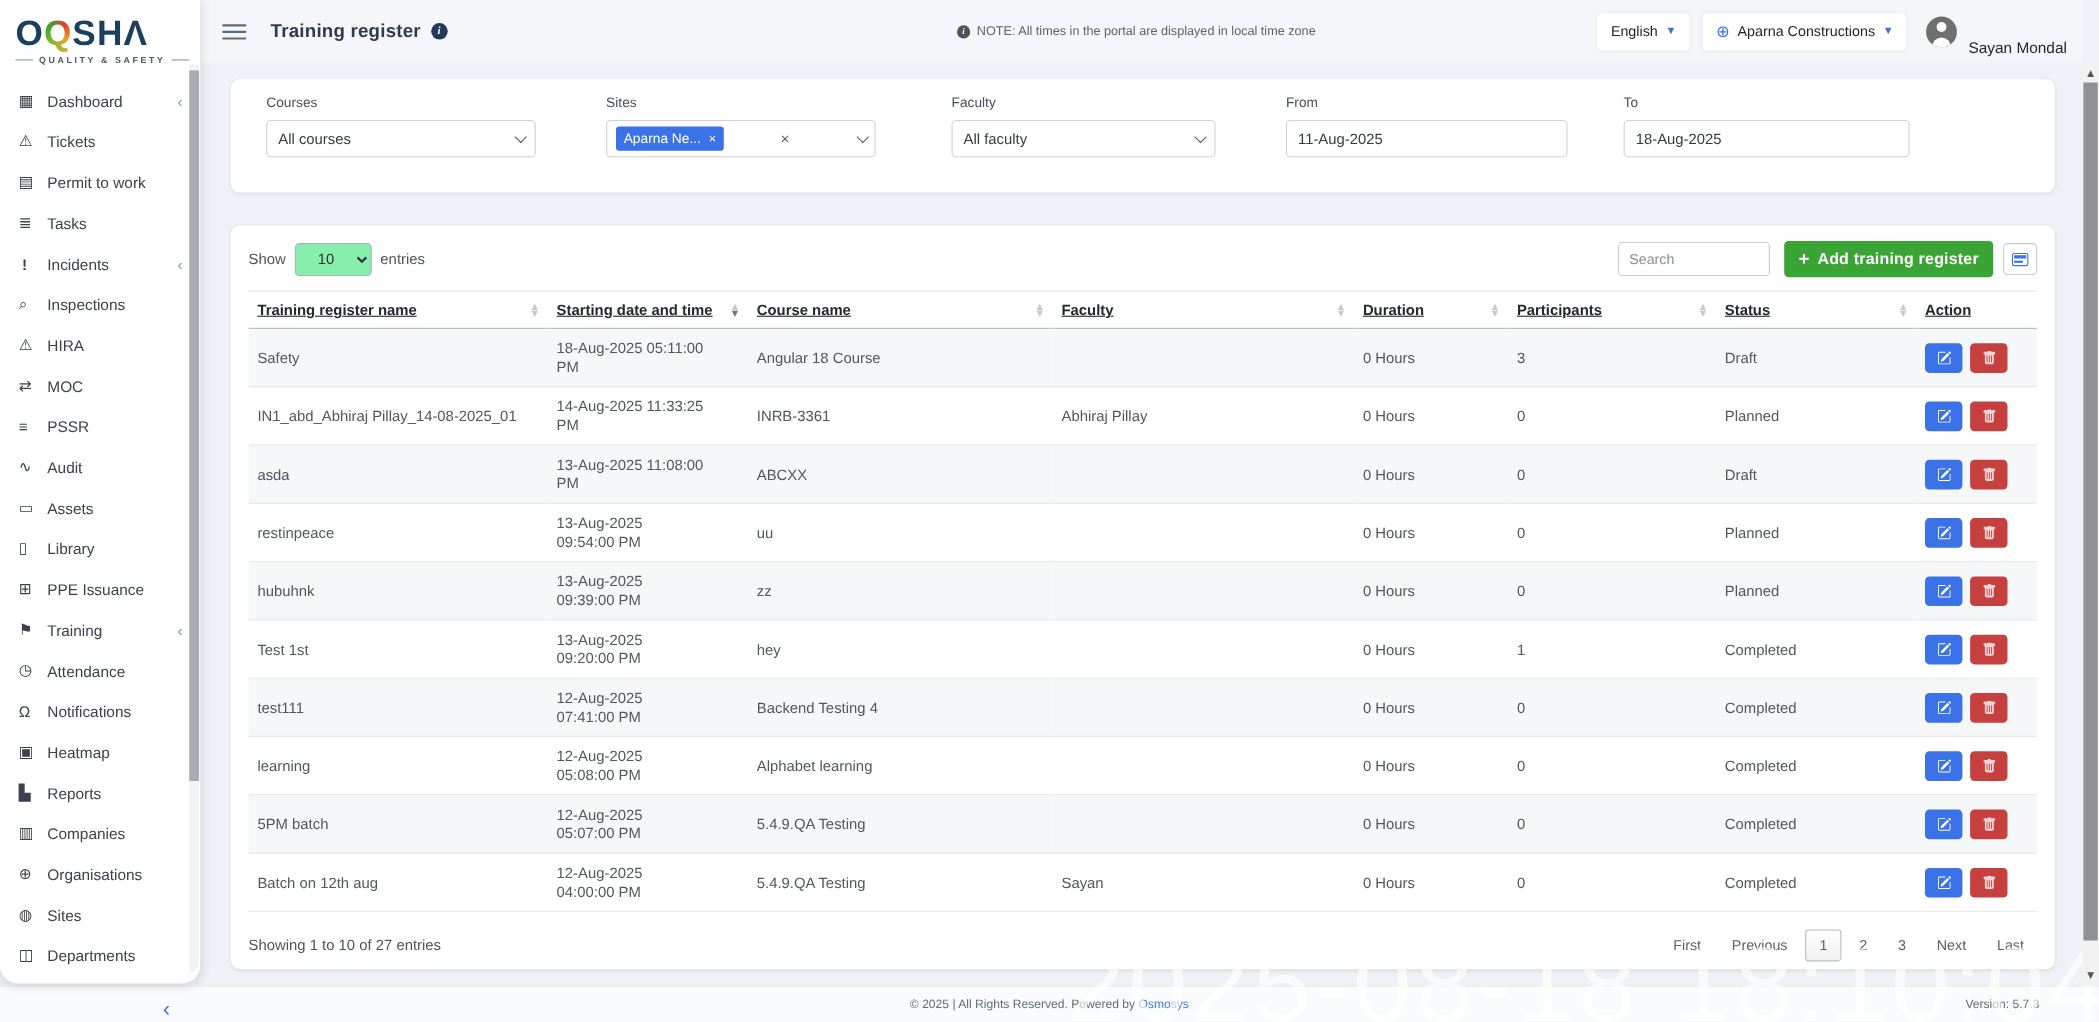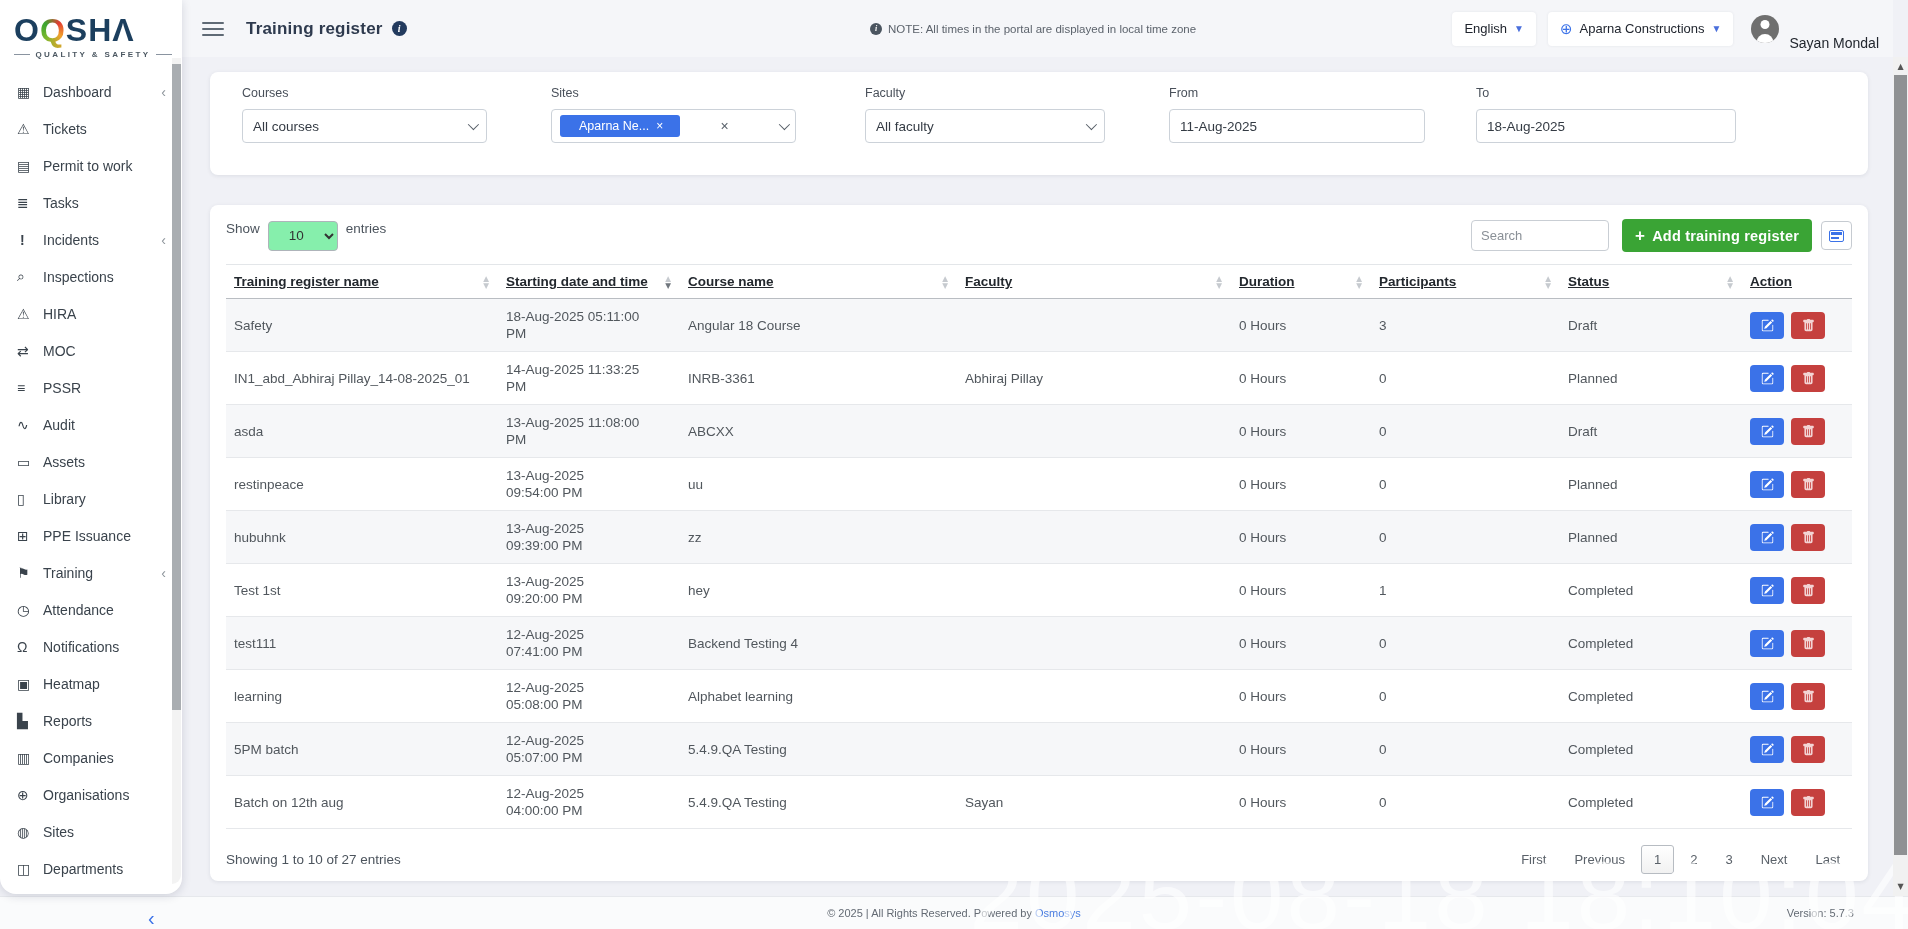--- a/index.html
+++ b/index.html
@@ -83,7 +83,7 @@
   .g-to      { left:1247px; }.g-to .f-input { width:260px; cursor:text; }
   .site-chip {
     background:#3b72e8; color:#fff; font-size:12.5px; border-radius:3px;
-    padding:4px 19px; display:inline-flex; align-items:center; gap:7px; max-width:120px; white-space:nowrap;
+    padding:4px 7px; display:inline-flex; align-items:center; gap:7px; max-width:120px; white-space:nowrap;
   }
   .chip-x { font-size:12px; cursor:pointer; line-height:10px; }
   .clear-x { margin-left:auto; color:#5a626b; font-size:14px; cursor:pointer; padding-right:10px; }

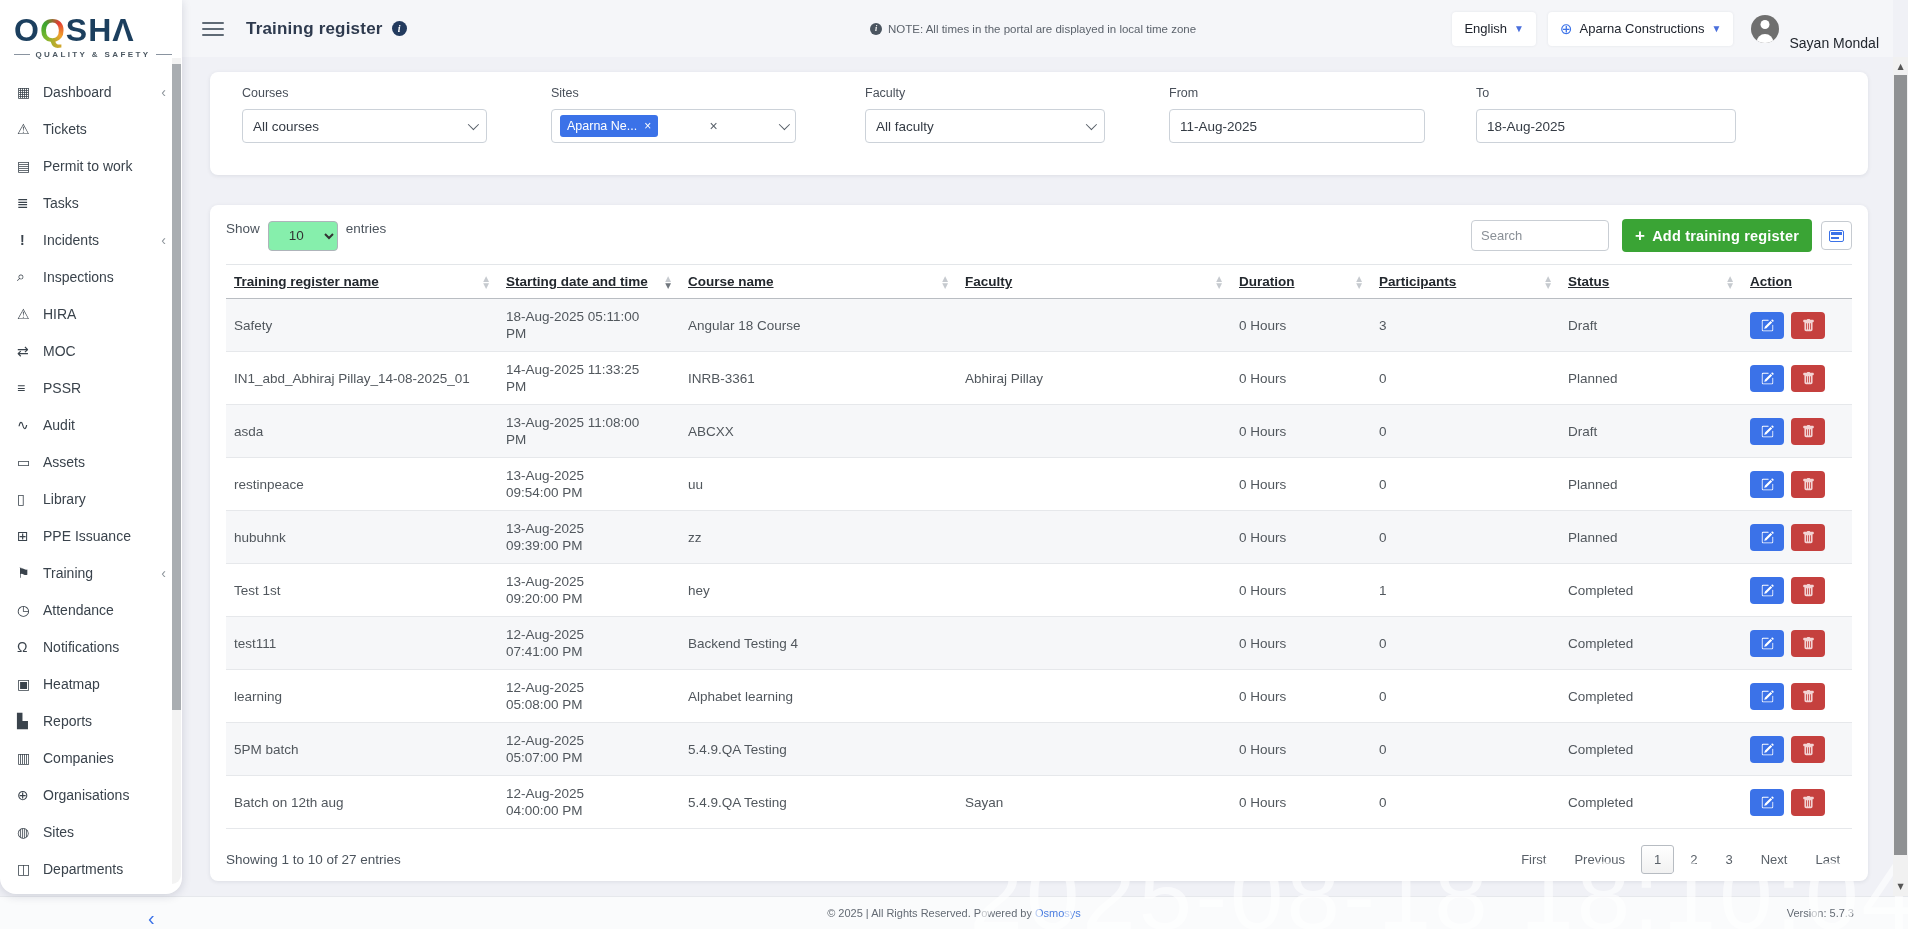--- a/index.html
+++ b/index.html
@@ -91,7 +91,7 @@
   
   .table-card { position:absolute; left:210px; top:205px; width:1658px; height:676px; padding:14px 16px 0 16px; }
   .controls { display:flex; align-items:center; }
-  .show-group { display:flex; gap:8px; font-size:13.5px; color:#4c545d; }
+  .show-group { display:flex; align-items:center; gap:8px; font-size:13.5px; color:#4c545d; }
   .page-size { height:30px; border:1px solid #aeb4ba; border-radius:4px; font-size:13.5px; color:#333; padding:0 16px; background:#86efac; }
   .search-input { margin-left:auto; width:138px; height:31px; border:1px solid #c9ced4; border-radius:4px; padding:0 9px; font-size:13px; color:#333; background:#fff; font-family:inherit;}
   .search-input::placeholder { color:#8a9097; }

